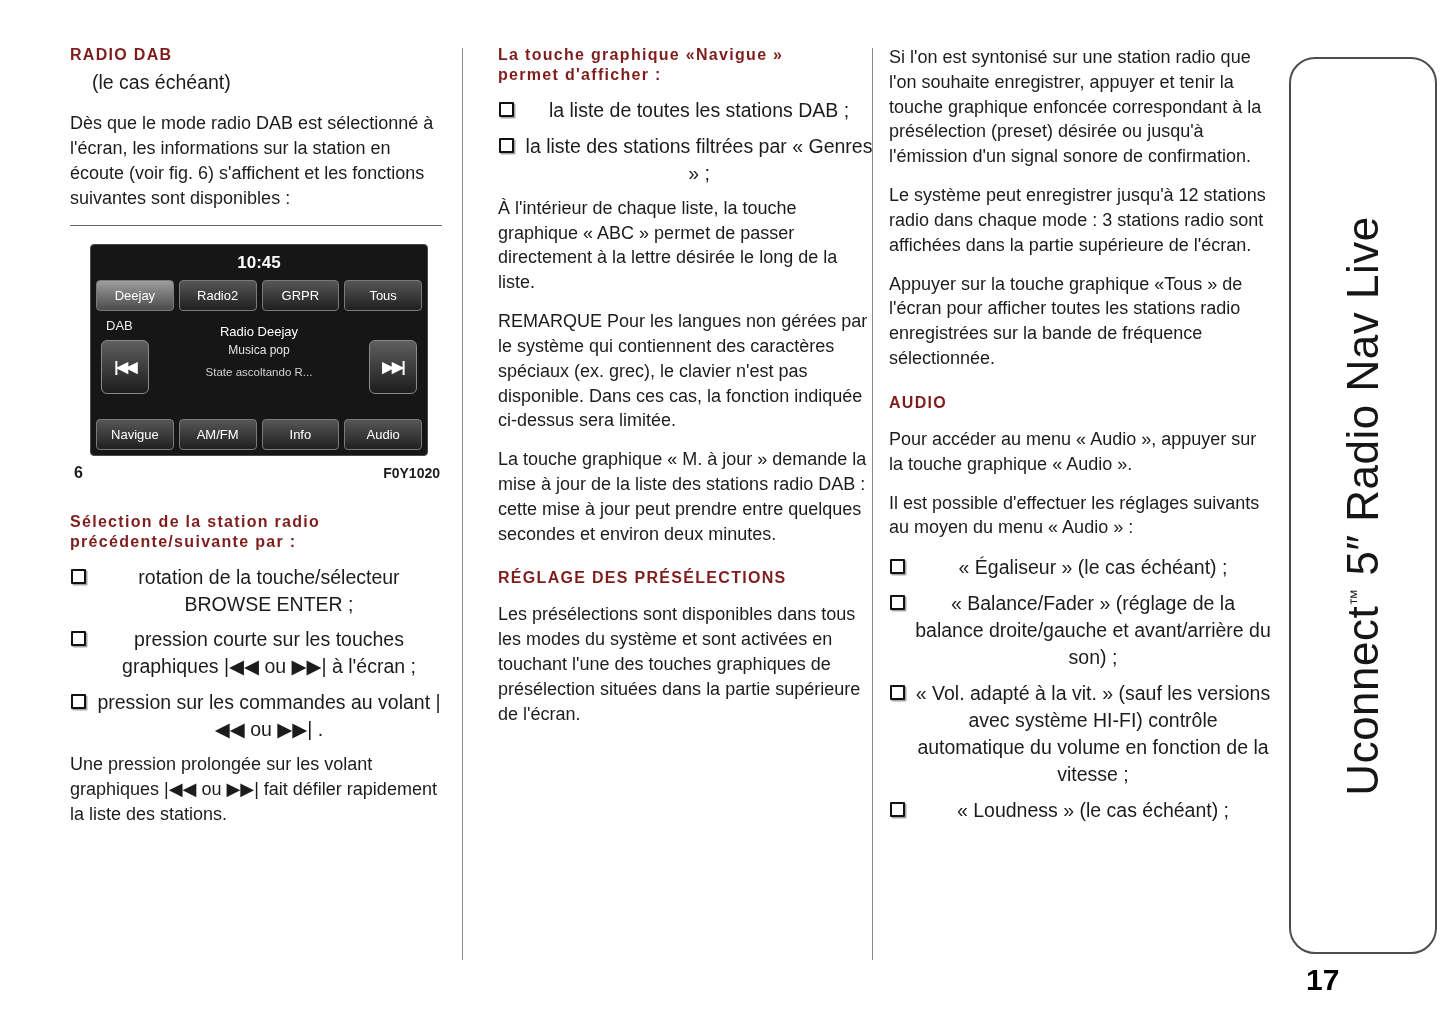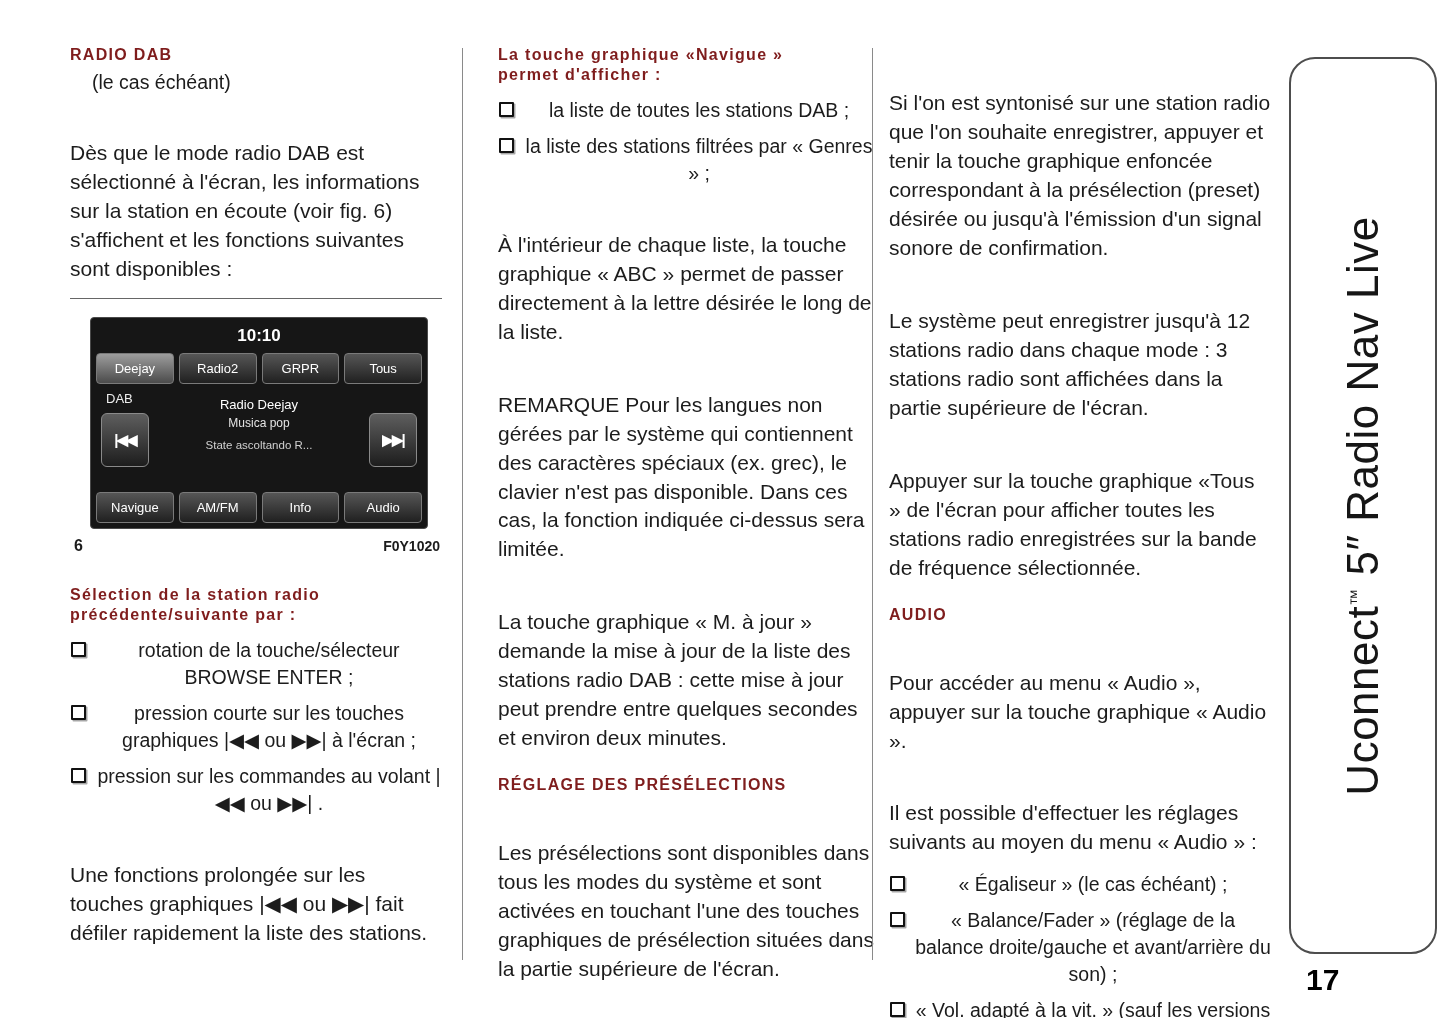--- a/index.html
+++ b/index.html
@@ -23,7 +23,7 @@
   .col2 .head, .col1 .head2 { max-width:320px; }
   .head2 { margin-bottom:12px; }
   .sub  { font-size:19.5px; line-height:1.35; margin-bottom:16px;margin-left:22px; }
-  p.body { font-size:21px; line-height:1.38; margin-bottom:14px;margin-top:44px; }
+  p.body { font-size:18px; line-height:1.38; margin-bottom:14px; }
 
   ul.sq { list-style:none; margin-bottom:6px; }
   ul.sq li { position:relative; padding-left:26px; font-size:19.5px; line-height:1.38; margin-bottom:9px;text-align:center; }

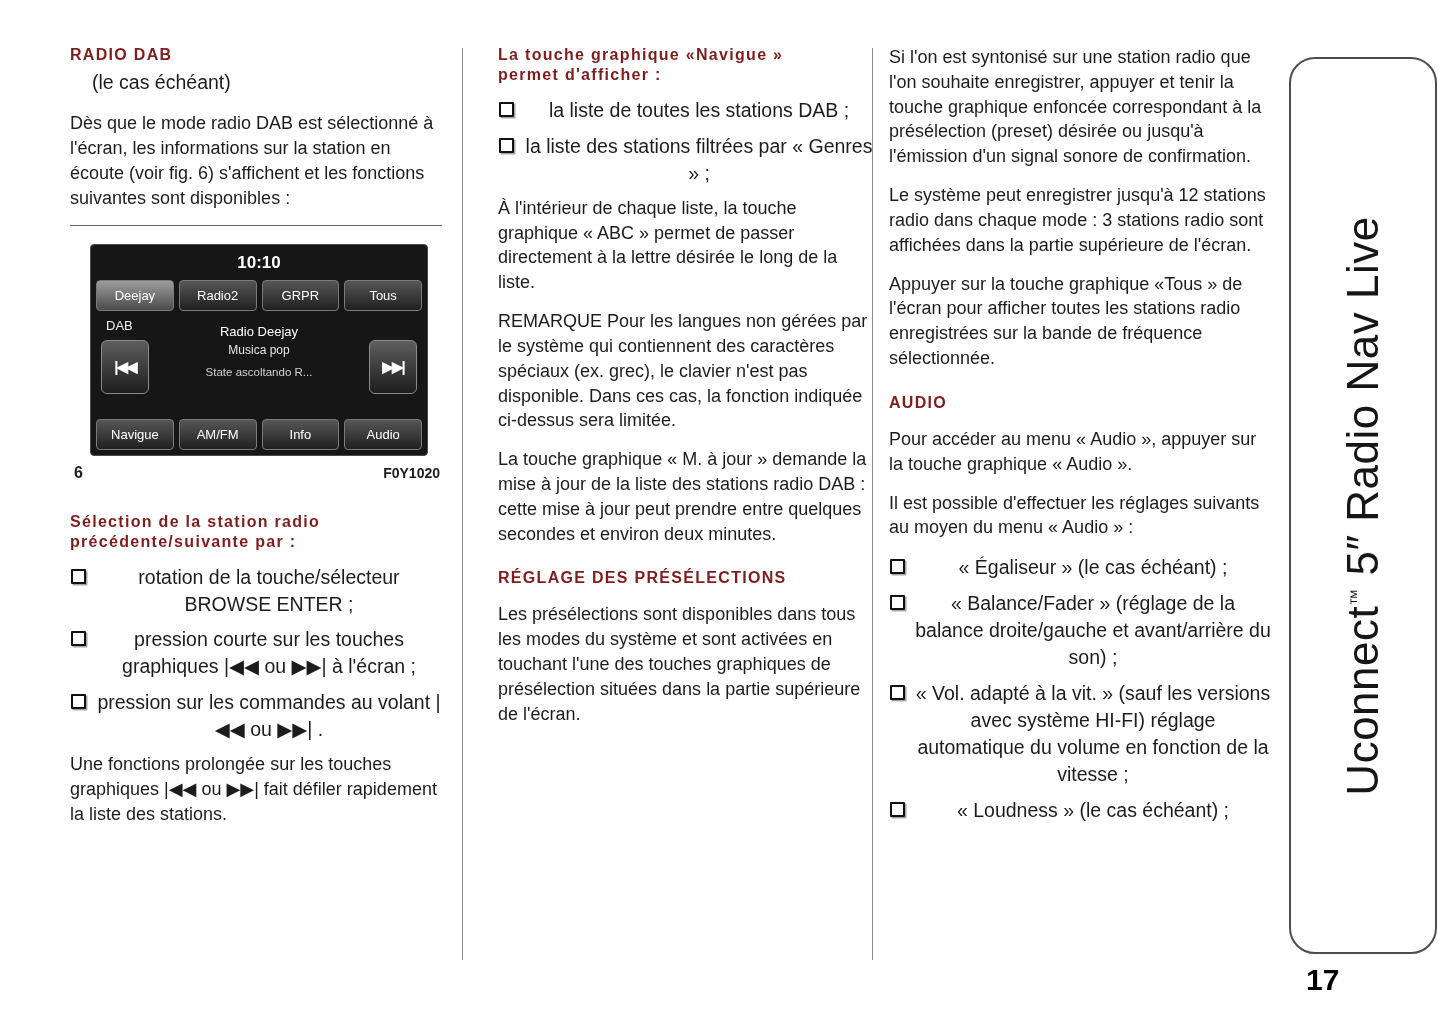--- a/index.html
+++ b/index.html
@@ -81,7 +81,7 @@
     <hr class="fig-rule">
 
     <div class="radio">
-      <div class="r-time">10:10</div>
+      <div class="r-time">10:45</div>
       <div class="r-row">
         <div class="r-btn sel">Deejay</div>
         <div class="r-btn">Radio2</div>

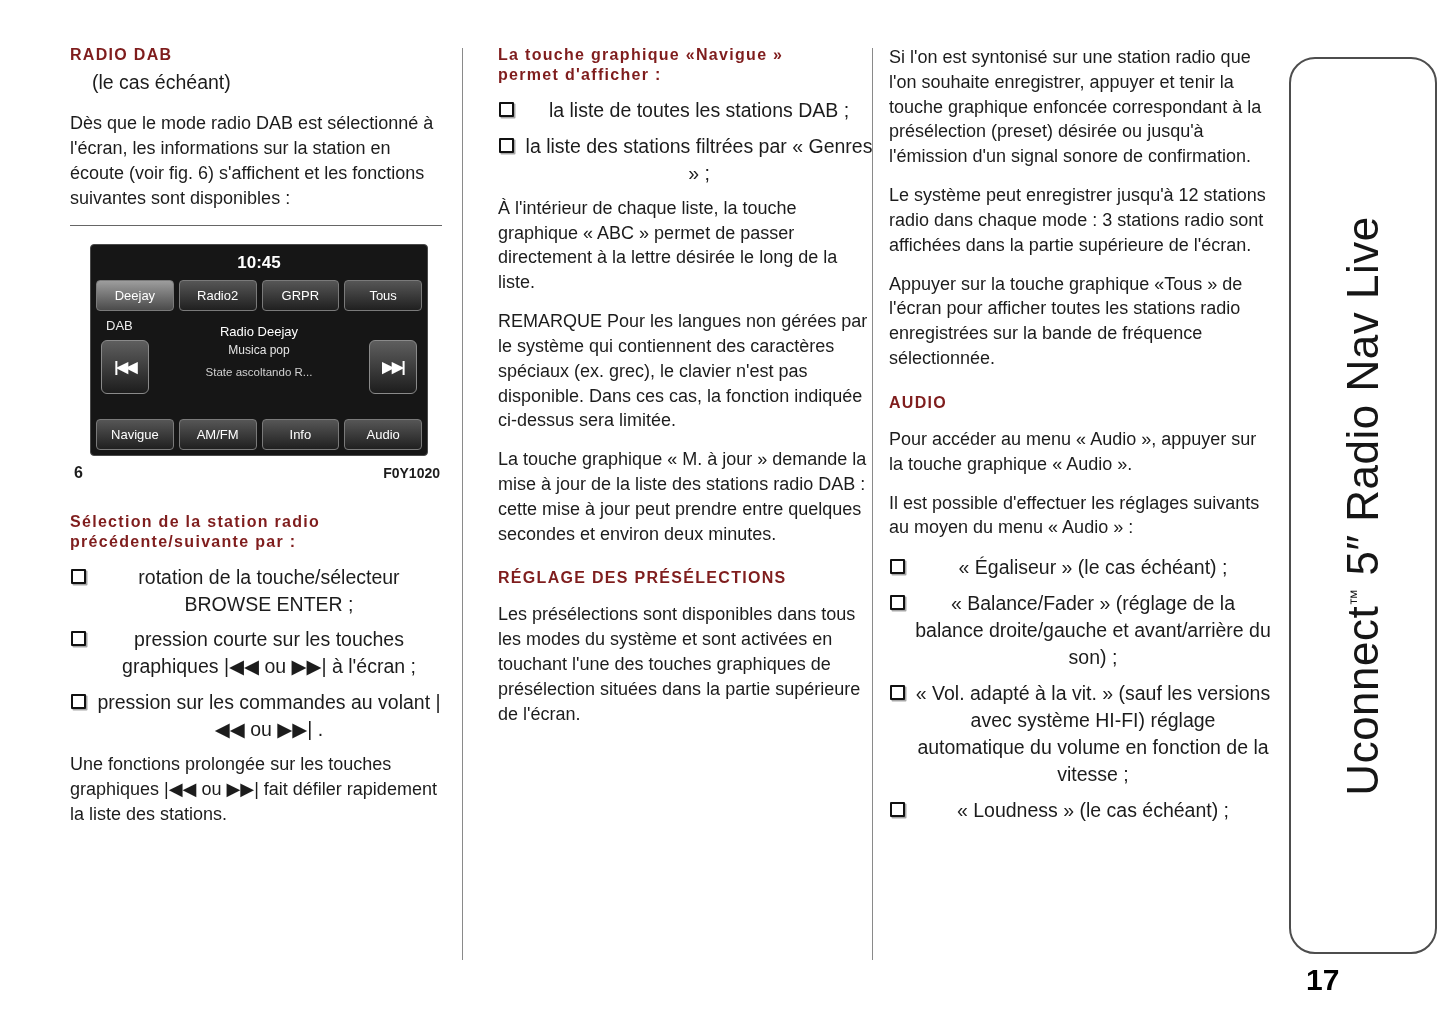--- a/index.html
+++ b/index.html
@@ -147,7 +147,7 @@
     <ul class="sq">
       <li>« Égaliseur » (le cas échéant) ;</li>
       <li>« Balance/Fader » (réglage de la balance droite/gauche et avant/arrière du son) ;</li>
-      <li>« Vol. adapté à la vit. » (sauf les versions avec système HI-FI) réglage automatique du volume en fonction de la vitesse ;</li>
+      <li>« Vol. adapté à la vit. » (sauf les versions avec système HI-FI) contrôle automatique du volume en fonction de la vitesse ;</li>
       <li>« Loudness » (le cas échéant) ;</li>
     </ul>
   </section>

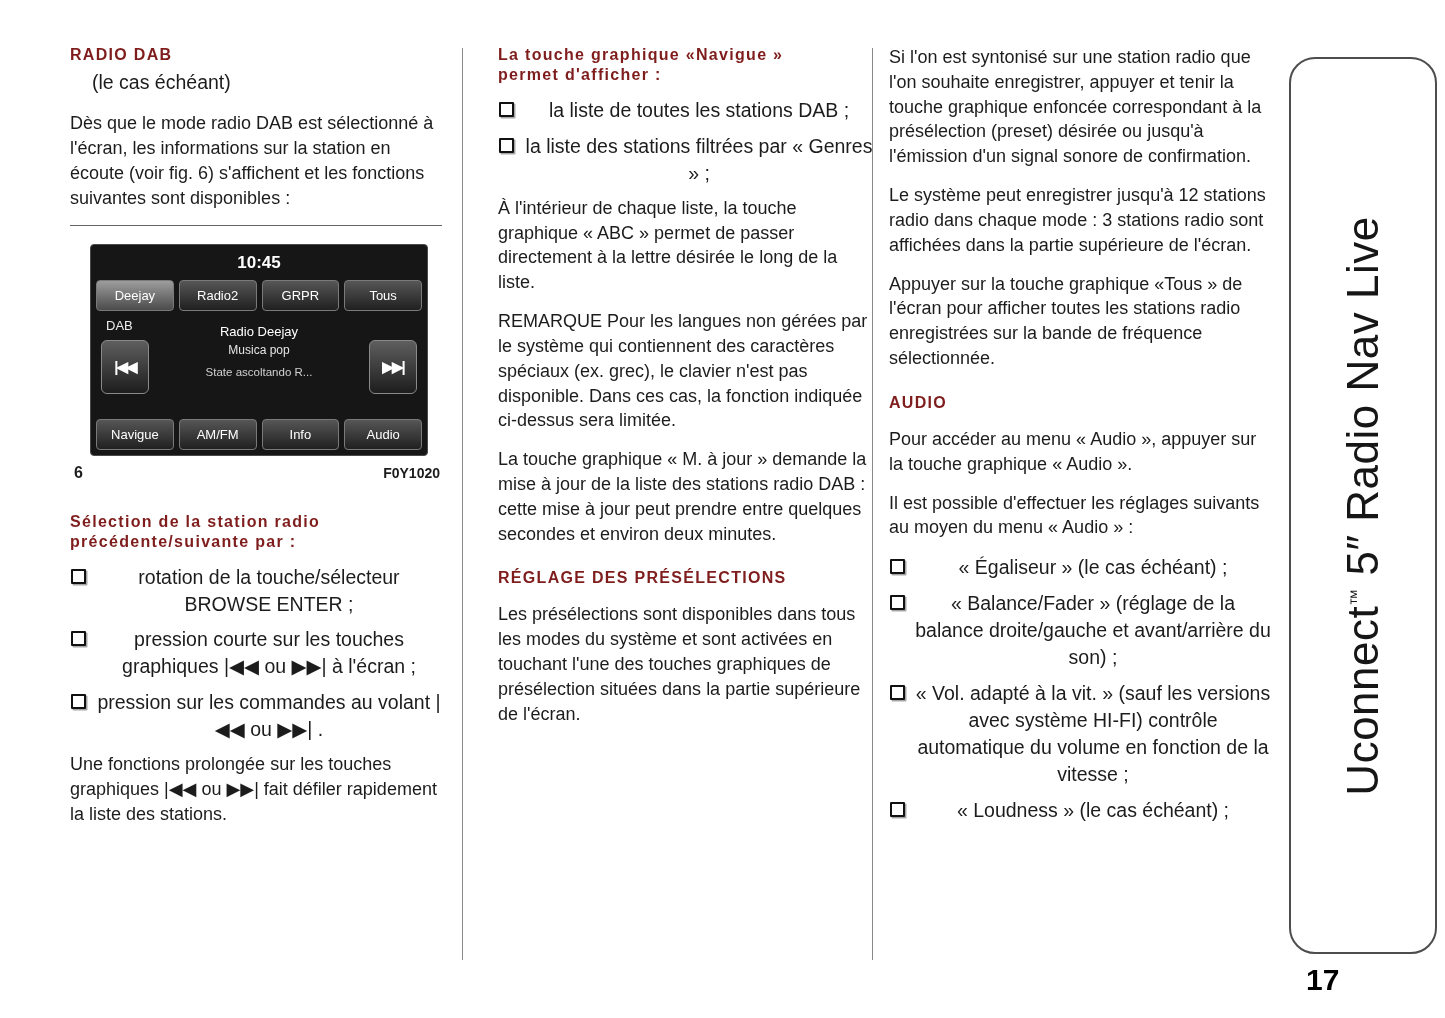--- a/index.html
+++ b/index.html
@@ -121,7 +121,7 @@
       <li>pression courte sur les touches graphiques |◀◀ ou ▶▶| à l'écran ;</li>
       <li>pression sur les commandes au volant |◀◀ ou ▶▶| .</li>
     </ul>
-    <p class="body">Une fonctions prolongée sur les touches graphiques |◀◀ ou ▶▶| fait défiler rapidement la liste des stations.</p>
+    <p class="body">Une pression prolongée sur les volant graphiques |◀◀ ou ▶▶| fait défiler rapidement la liste des stations.</p>
   </section>
 
   <section class="col col2">

